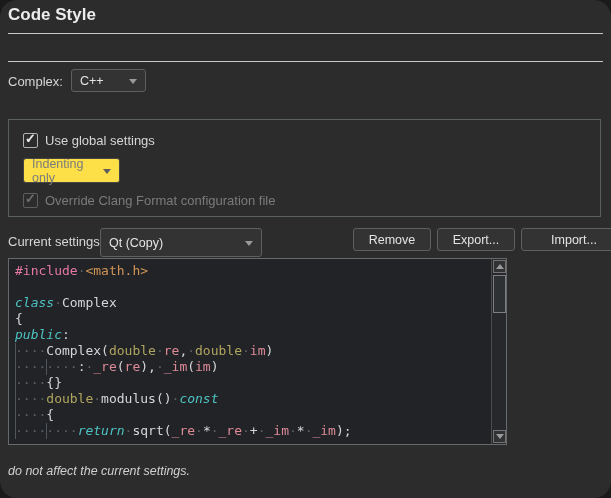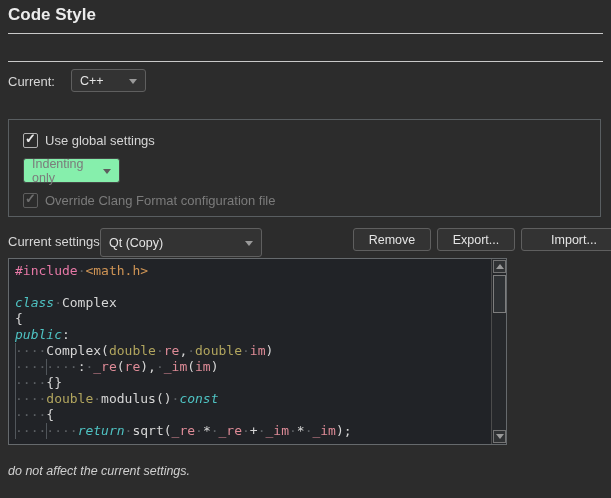--- a/index.html
+++ b/index.html
@@ -5,7 +5,7 @@
   * { margin:0; padding:0; box-sizing:border-box; }
   body { background:#1a1a1a; font-family:"Liberation Sans", sans-serif; }
   .screen { position:relative; width:611px; height:498px; background:#2c2c2c; overflow:hidden;
-            color:#d6d6d6; font-size:13px; }
+            color:#d6d6d6; font-size:13px;border-radius:17px; }
   .abs { position:absolute; }
 
   .page-title { left:8px; top:5px; font-size:17px; font-weight:bold; color:#ececec; }

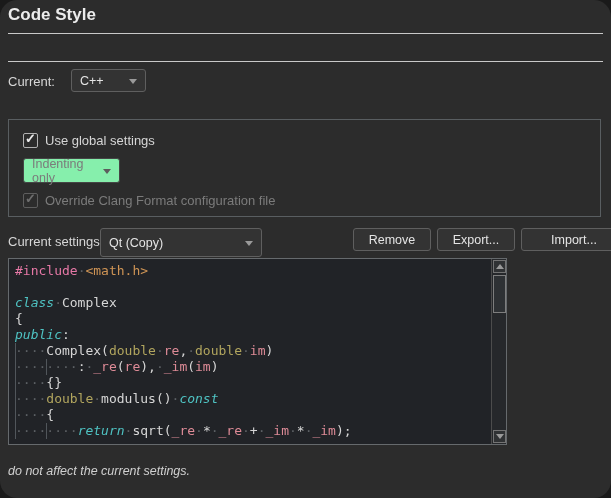--- a/index.html
+++ b/index.html
@@ -73,7 +73,7 @@
 
   <div class="abs sep" style="top:61px"></div>
 
-  <div class="abs lbl" style="left:8px; top:74px">Current:</div>
+  <div class="abs lbl" style="left:8px; top:74px">Complex:</div>
   <div class="combo" style="left:71px; top:69px; width:75px; height:23px">
     <span>C++</span>
     <span class="arrow"></span>

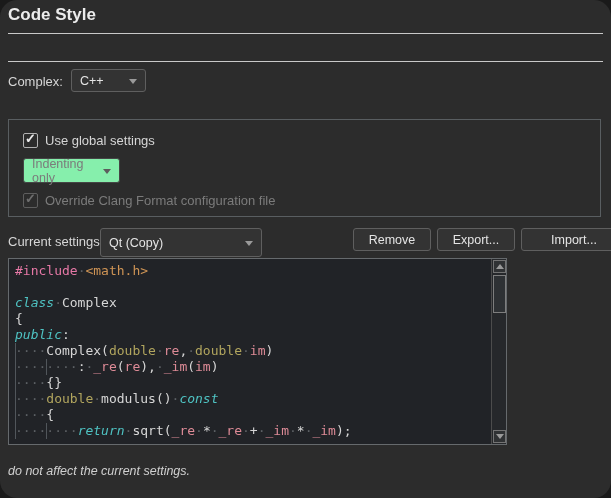--- a/index.html
+++ b/index.html
@@ -20,7 +20,7 @@
   .combo .arrow { position:absolute; right:8px; top:50%; margin-top:-2px;
                   width:0; height:0; border-left:4px solid transparent; border-right:4px solid transparent;
                   border-top:5px solid #9a9a9a; }
-  .combo.disabled { border-color:#454545; color:#7b7b7b; background:#86efac; }
+  .combo.disabled { border-color:#454545; color:#7b7b7b; background:#fde047; }
   .combo.disabled .arrow { border-top-color:#5d5d5d; }
 
   .btn { background:#333333; border:1px solid #5f5f5f; border-radius:3px; color:#e4e4e4;

